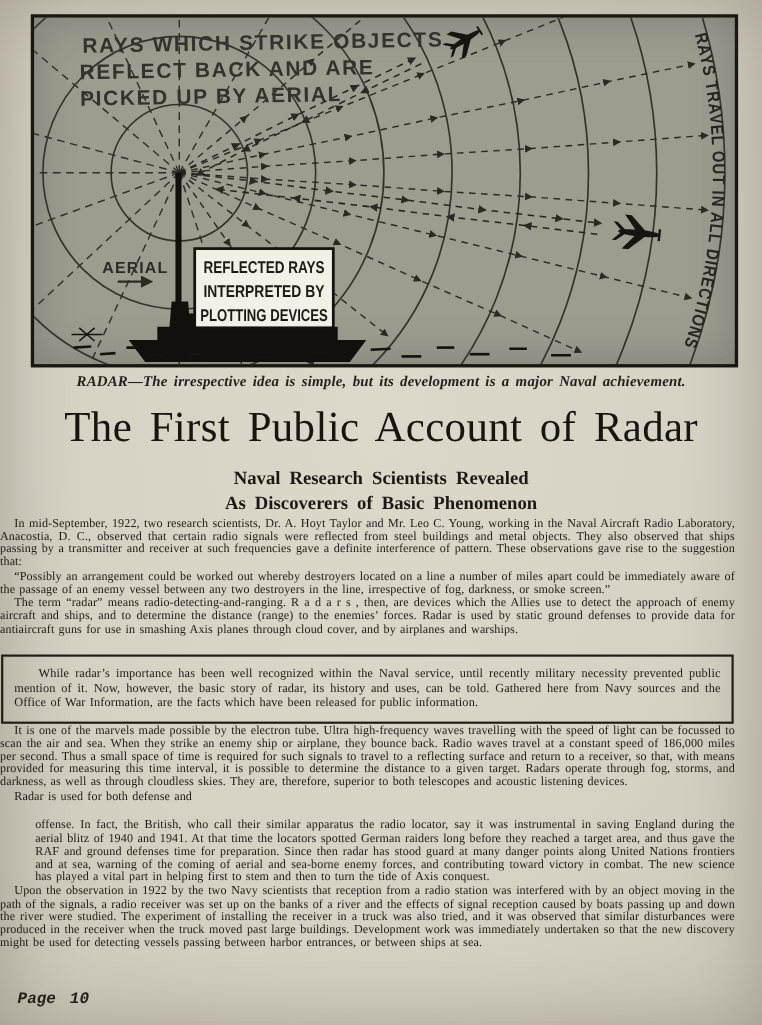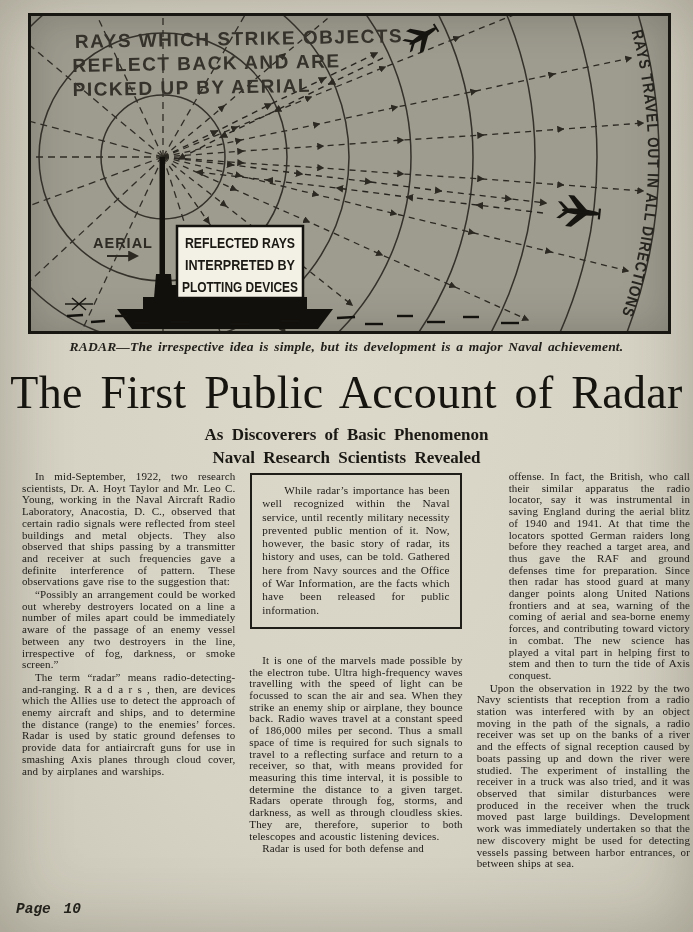--- a/index.html
+++ b/index.html
@@ -26,7 +26,7 @@
   }
   .title{
     position:absolute;top:366px;left:0;width:100%;margin:0;
-    text-align:center;font-size:46px;font-weight:normal;
+    text-align:center;font-size:39px;font-weight:normal;
     word-spacing:6px;letter-spacing:.3px;color:#17150f;font-family:Liberation Serif, serif;
   }
   .subtitle{

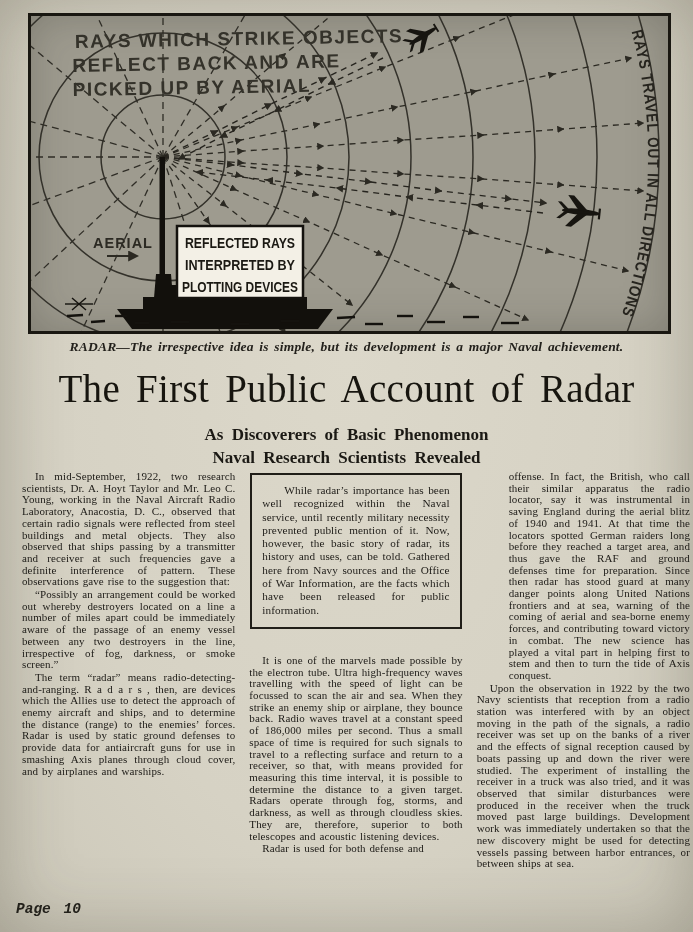--- a/index.html
+++ b/index.html
@@ -189,8 +189,8 @@
   <h1 class="title">The First Public Account of Radar</h1>
 
   <div class="subtitle">
+    <div>Naval Research Scientists Revealed</div>
     <div>As Discoverers of Basic Phenomenon</div>
-    <div>Naval Research Scientists Revealed</div>
   </div>
 
   <div class="cols">

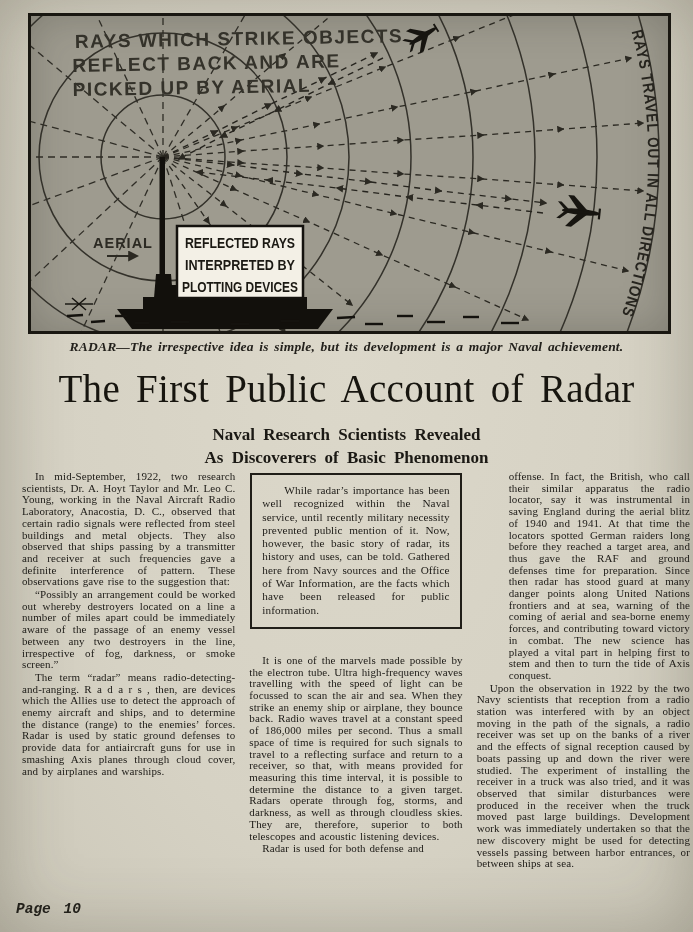--- a/index.html
+++ b/index.html
@@ -35,8 +35,8 @@
     line-height:1.35;word-spacing:4px;color:#1b1914;
   }
   .cols{
-    position:absolute;top:471px;left:22px;width:668px;
-    display:flex;gap:14px;
+    position:absolute;top:471px;left:0;width:668px;
+    display:flex;gap:14px;flex-direction:column;
   }
   .col{flex:1 1 0;text-align:justify;font-size:11px;line-height:11.7px;word-spacing:1px;letter-spacing:.1px;}
   .col p{margin:0 0 1px 0;text-indent:13px;}

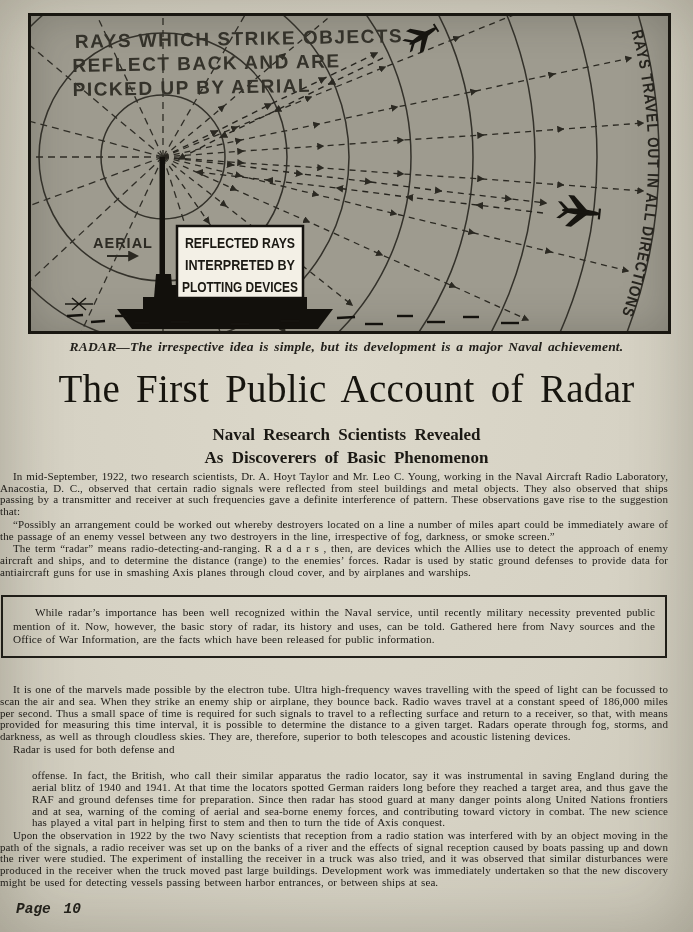--- a/index.html
+++ b/index.html
@@ -44,7 +44,7 @@
   .inset{
     border:2px solid #201e18;
     padding:9px 10px 10px 10px;
-    margin:2px 1px 26px 1px;
+    margin:2px 1px 1px 1px;
     font-size:11.2px;line-height:13.3px;
   }
   .inset p{margin:0;text-indent:22px;}

